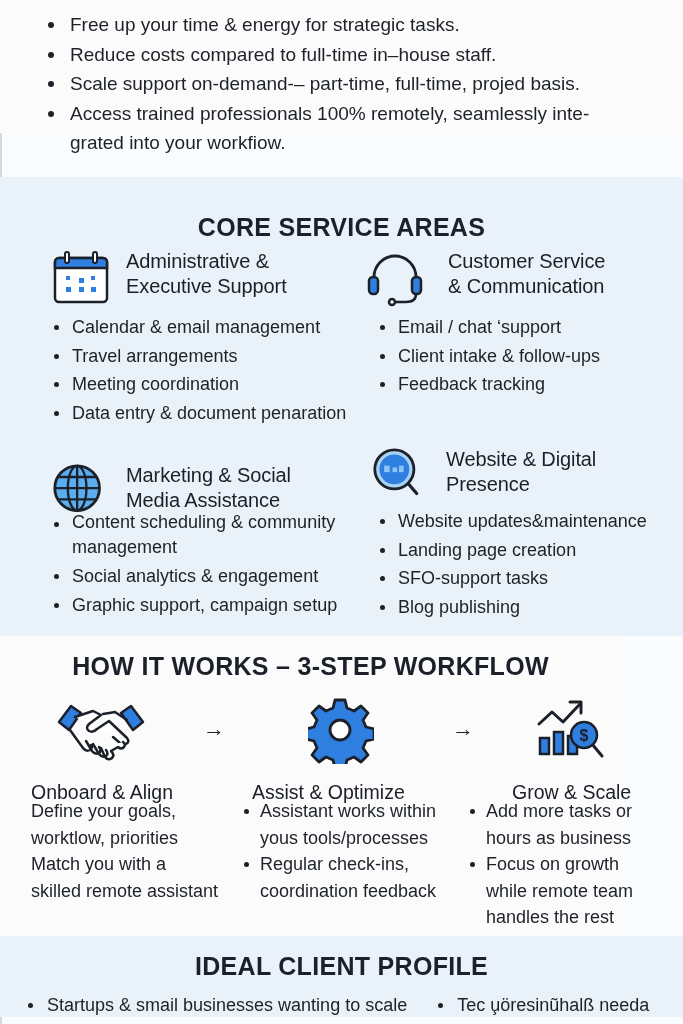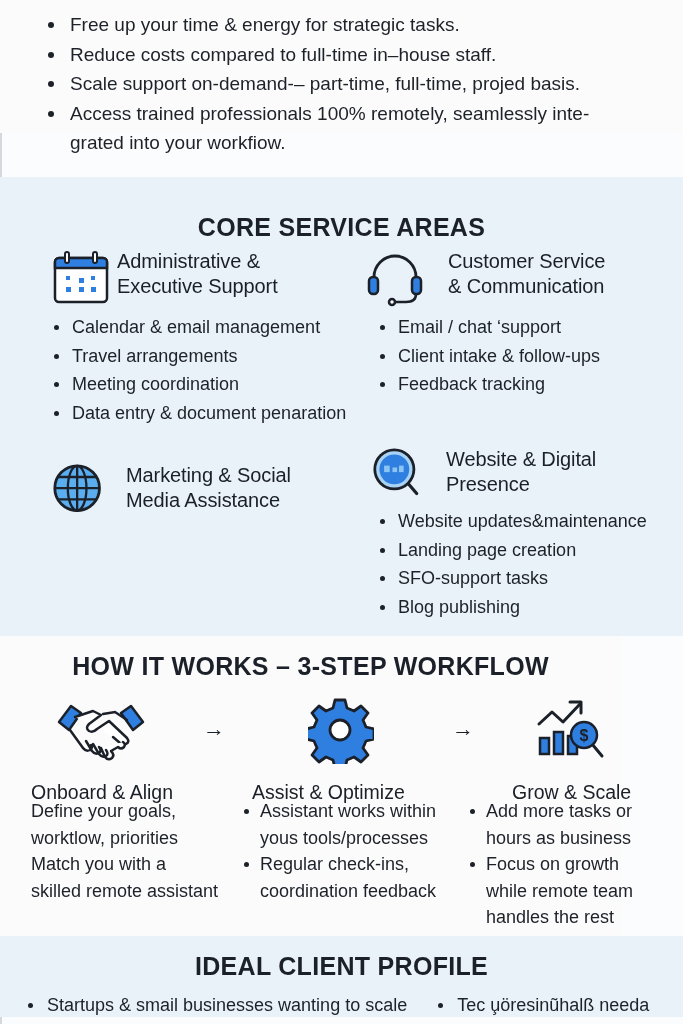--- a/index.html
+++ b/index.html
@@ -42,7 +42,7 @@
     .service-head .icon { width: 58px; height: 58px; flex: 0 0 58px; }
     .service-head .label {
       font-size: 20px; line-height: 25px; font-weight: 500; color: #1b1f27;
-      margin-left: 7px; letter-spacing: -0.1px;
+      margin-left: 16px; letter-spacing: -0.1px;
     }
     .svc-list { list-style: none; position: absolute; }
     .svc-list li {

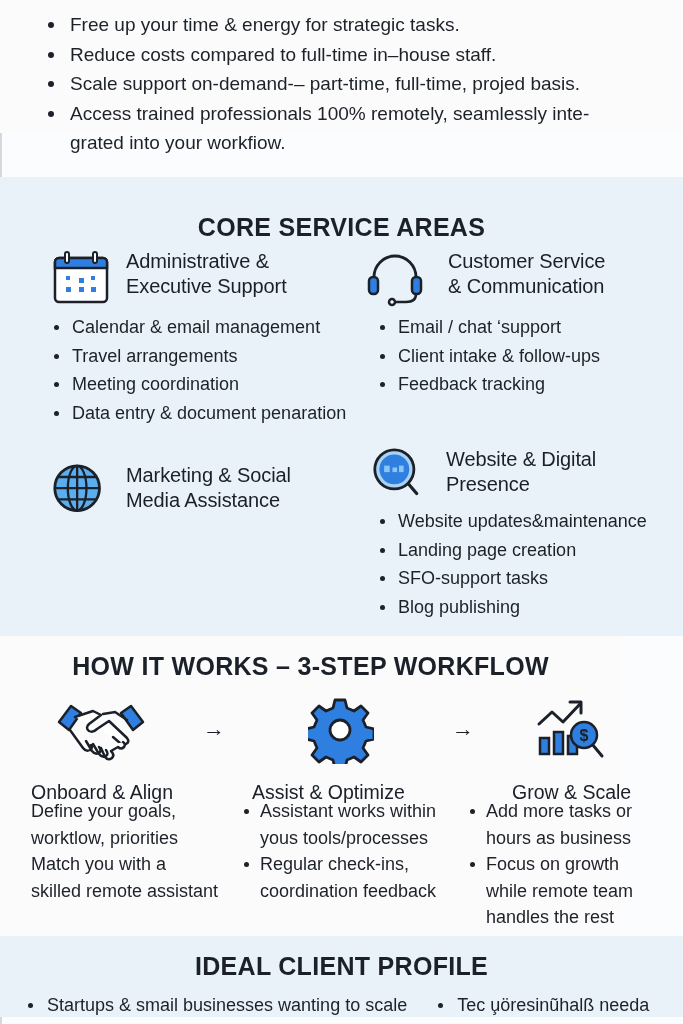--- a/index.html
+++ b/index.html
@@ -187,6 +187,11 @@
     </div>
   </div>
 
+  <ul class="svc-list" style="left:52px; top:333px; width:320px;">
+    <li class="wrap">Content scheduling &amp; community management</li>
+    <li>Social analytics &amp; engagement</li>
+    <li>Graphic support, campaign setup</li>
+  </ul>
 
   <ul class="svc-list" style="left:378px; top:330px; width:305px;">
     <li>Website updates&amp;maintenance</li>

